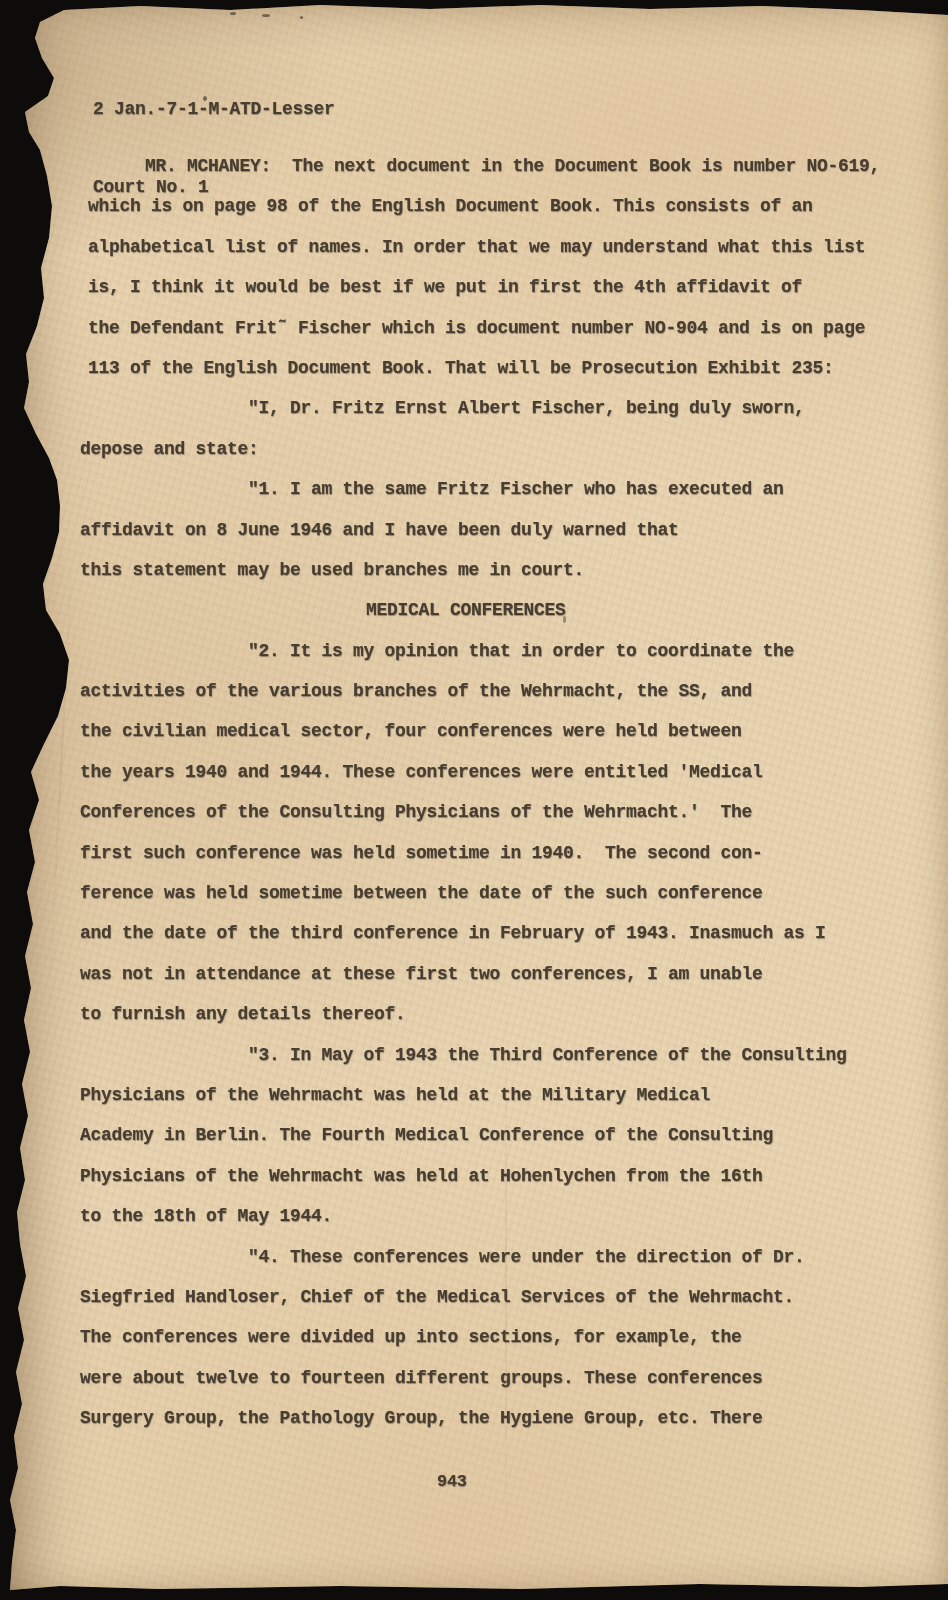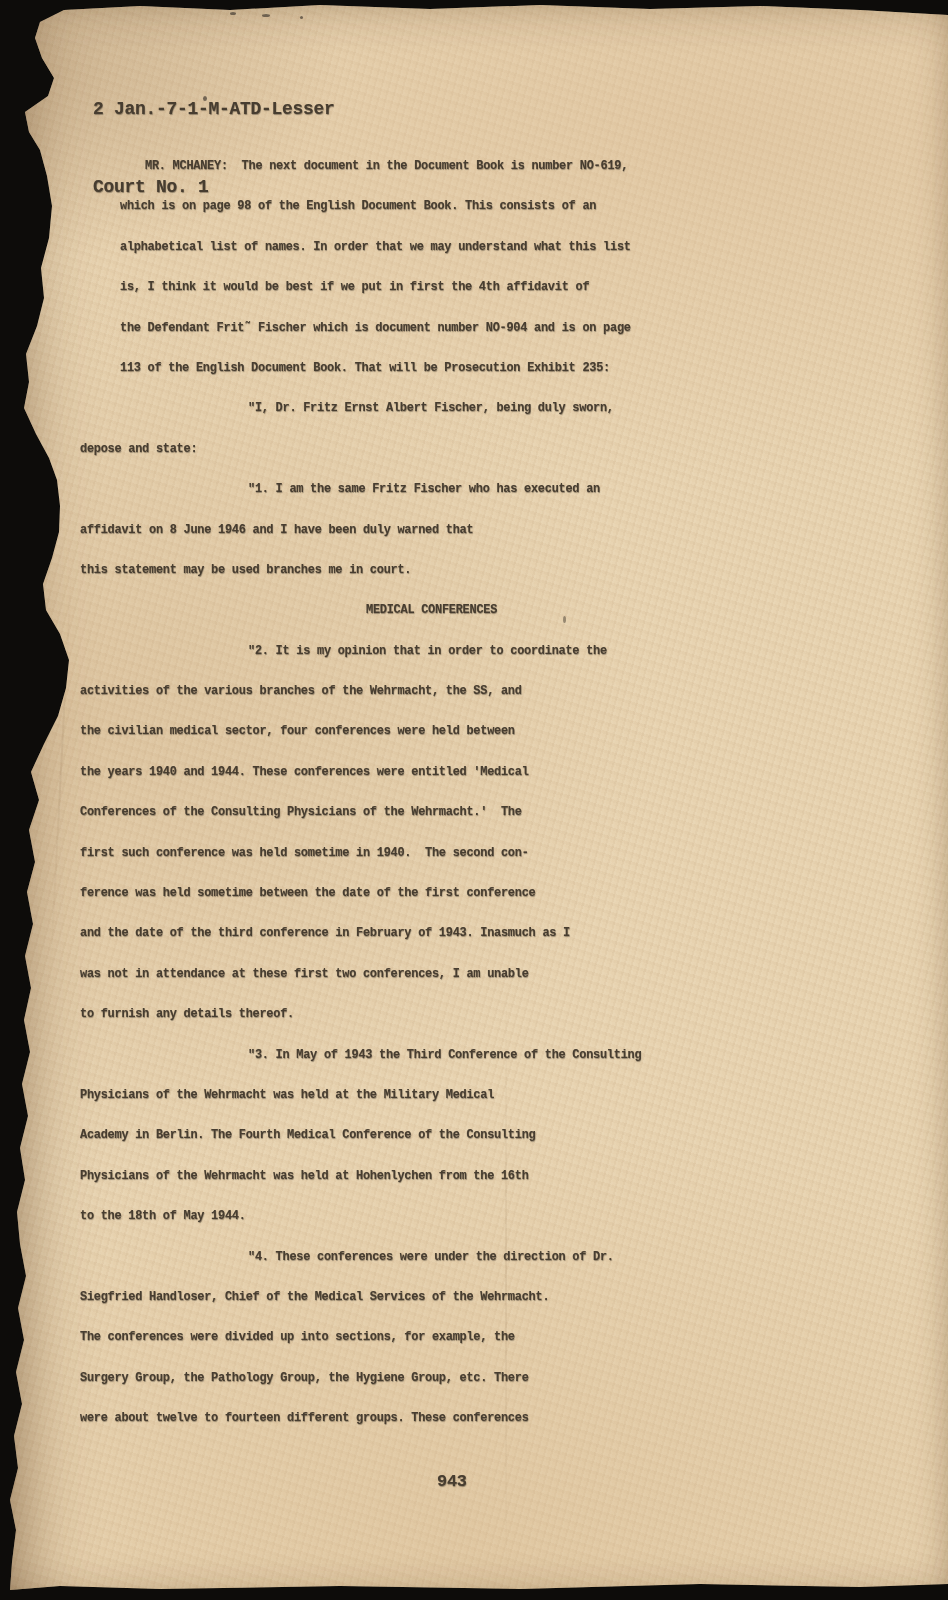--- a/index.html
+++ b/index.html
@@ -60,7 +60,7 @@
   }
   .typed{
     position:absolute;top:146px;left:0;width:948px;
-    font-size:12px;line-height:40.4px;
+    font-size:18px;line-height:40.4px;
   }
   .tl{height:40.4px;white-space:pre;}
   .li-m0{padding-left:120px}

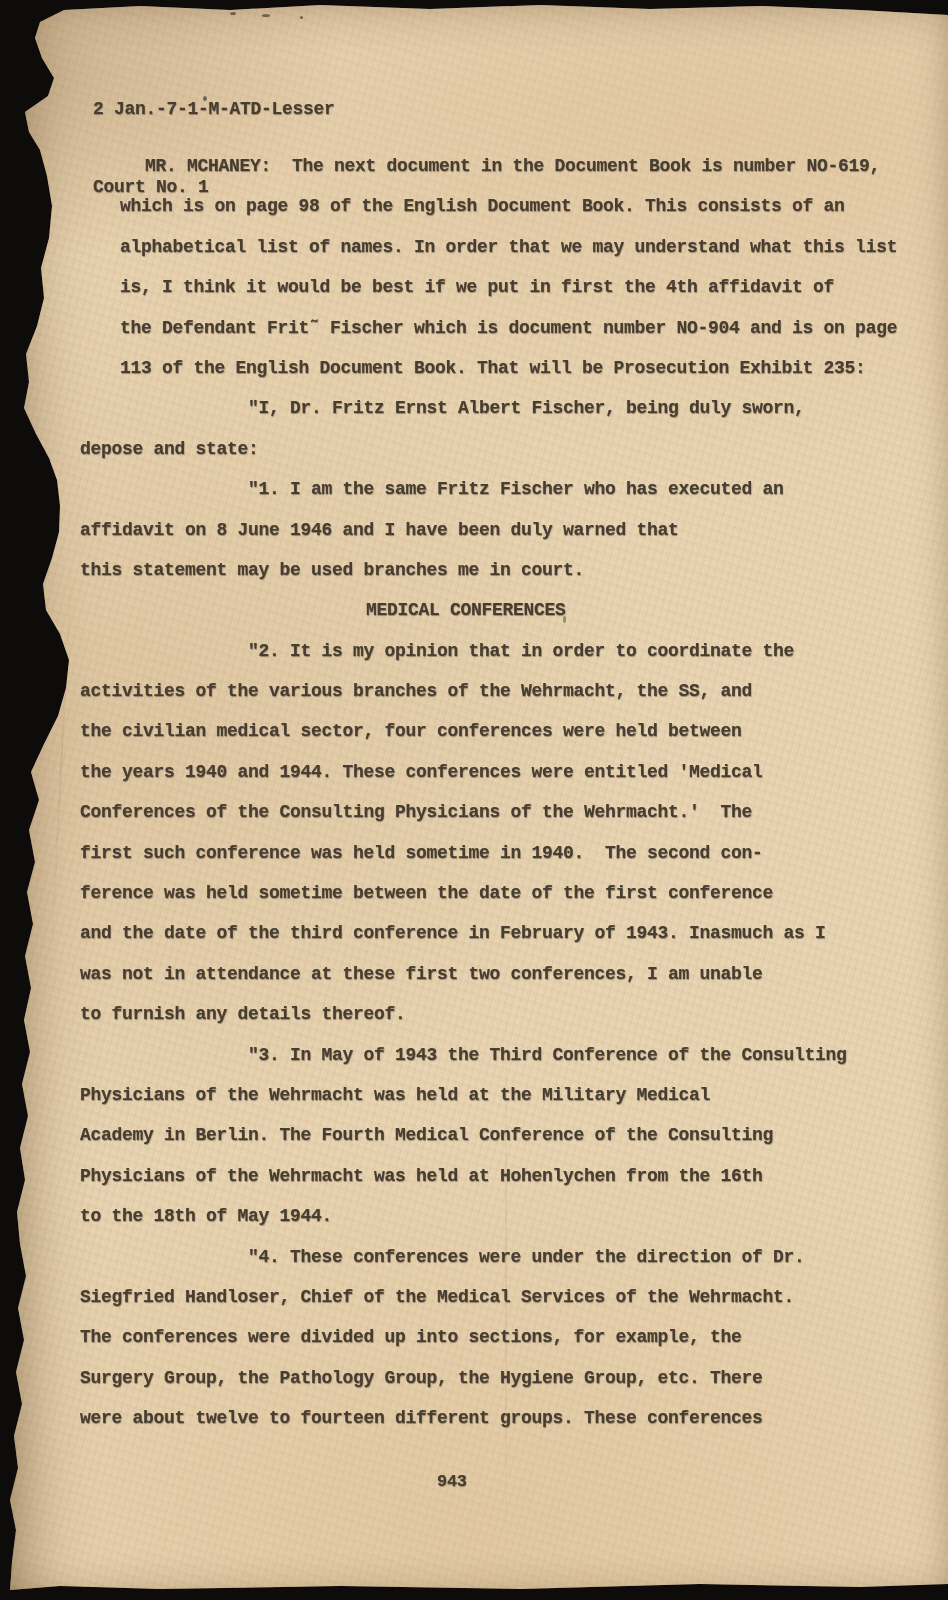--- a/index.html
+++ b/index.html
@@ -63,7 +63,7 @@
     font-size:18px;line-height:40.4px;
   }
   .tl{height:40.4px;white-space:pre;}
-  .li-m0{padding-left:120px}
+  .li-m0{padding-left:88px}
   .li-m1{padding-left:145px}
   .li-q{padding-left:80px}
   .li-qi{padding-left:248px}

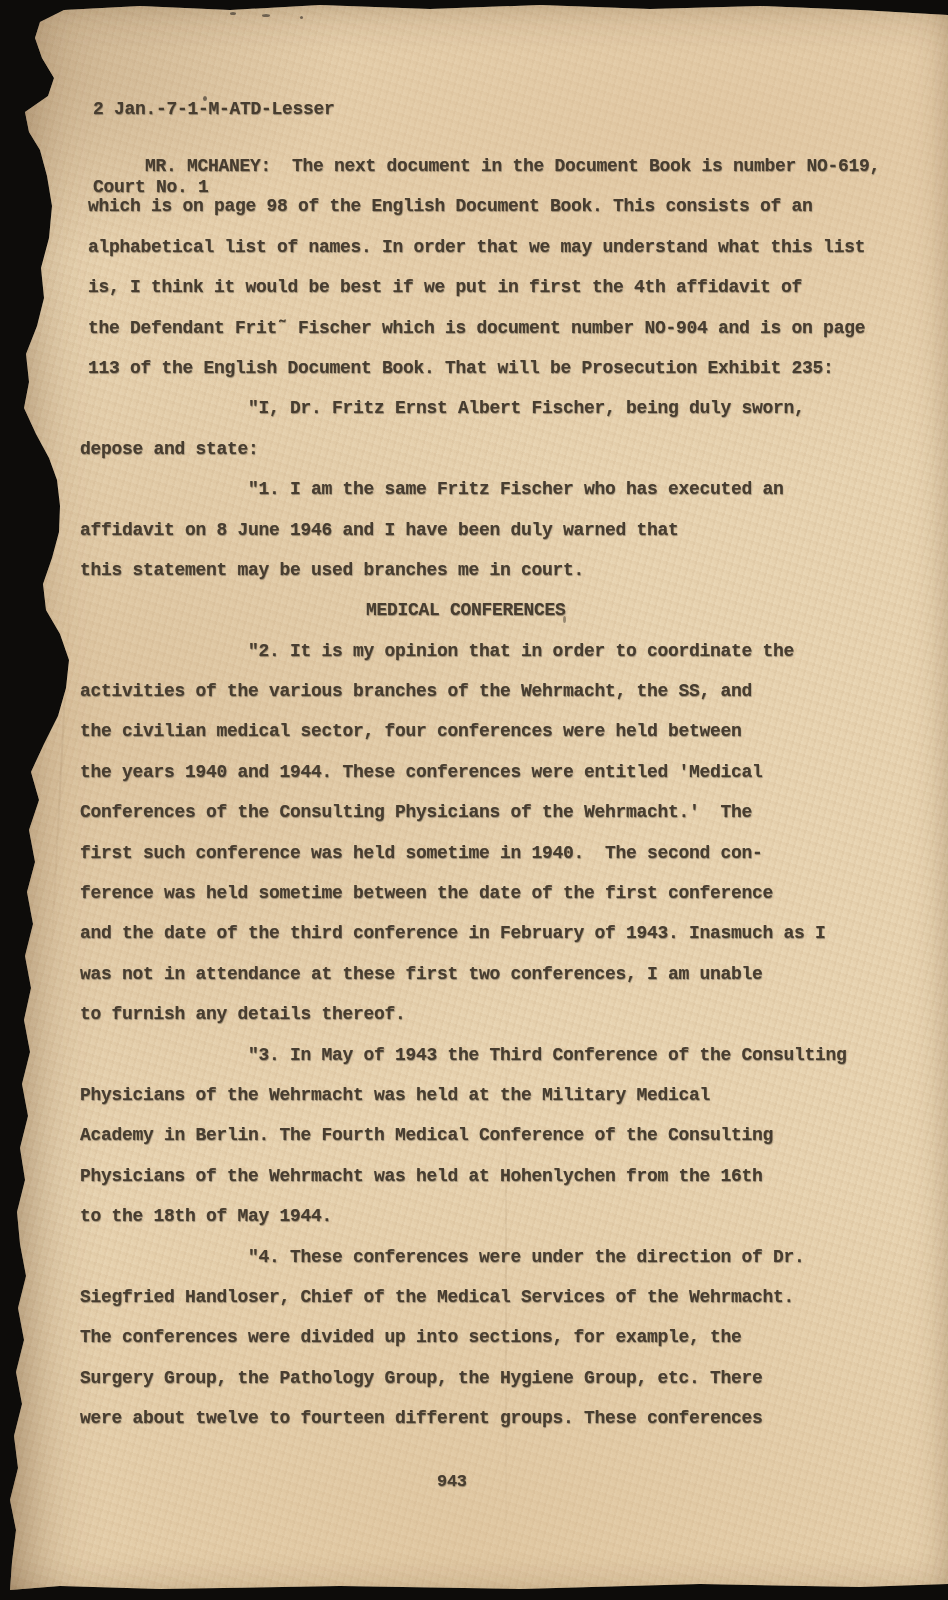--- a/index.html
+++ b/index.html
@@ -105,7 +105,7 @@
         <div class="tl li-q">the years 1940 and 1944. These conferences were entitled 'Medical</div>
         <div class="tl li-q">Conferences of the Consulting Physicians of the Wehrmacht.'  The</div>
         <div class="tl li-q">first such conference was held sometime in 1940.  The second con-</div>
-        <div class="tl li-q">ference was held sometime between the date of the first conference</div>
+        <div class="tl li-q">ference was held sometime between the date of the such conference</div>
         <div class="tl li-q">and the date of the third conference in February of 1943. Inasmuch as I</div>
         <div class="tl li-q">was not in attendance at these first two conferences, I am unable</div>
         <div class="tl li-q">to furnish any details thereof.</div>

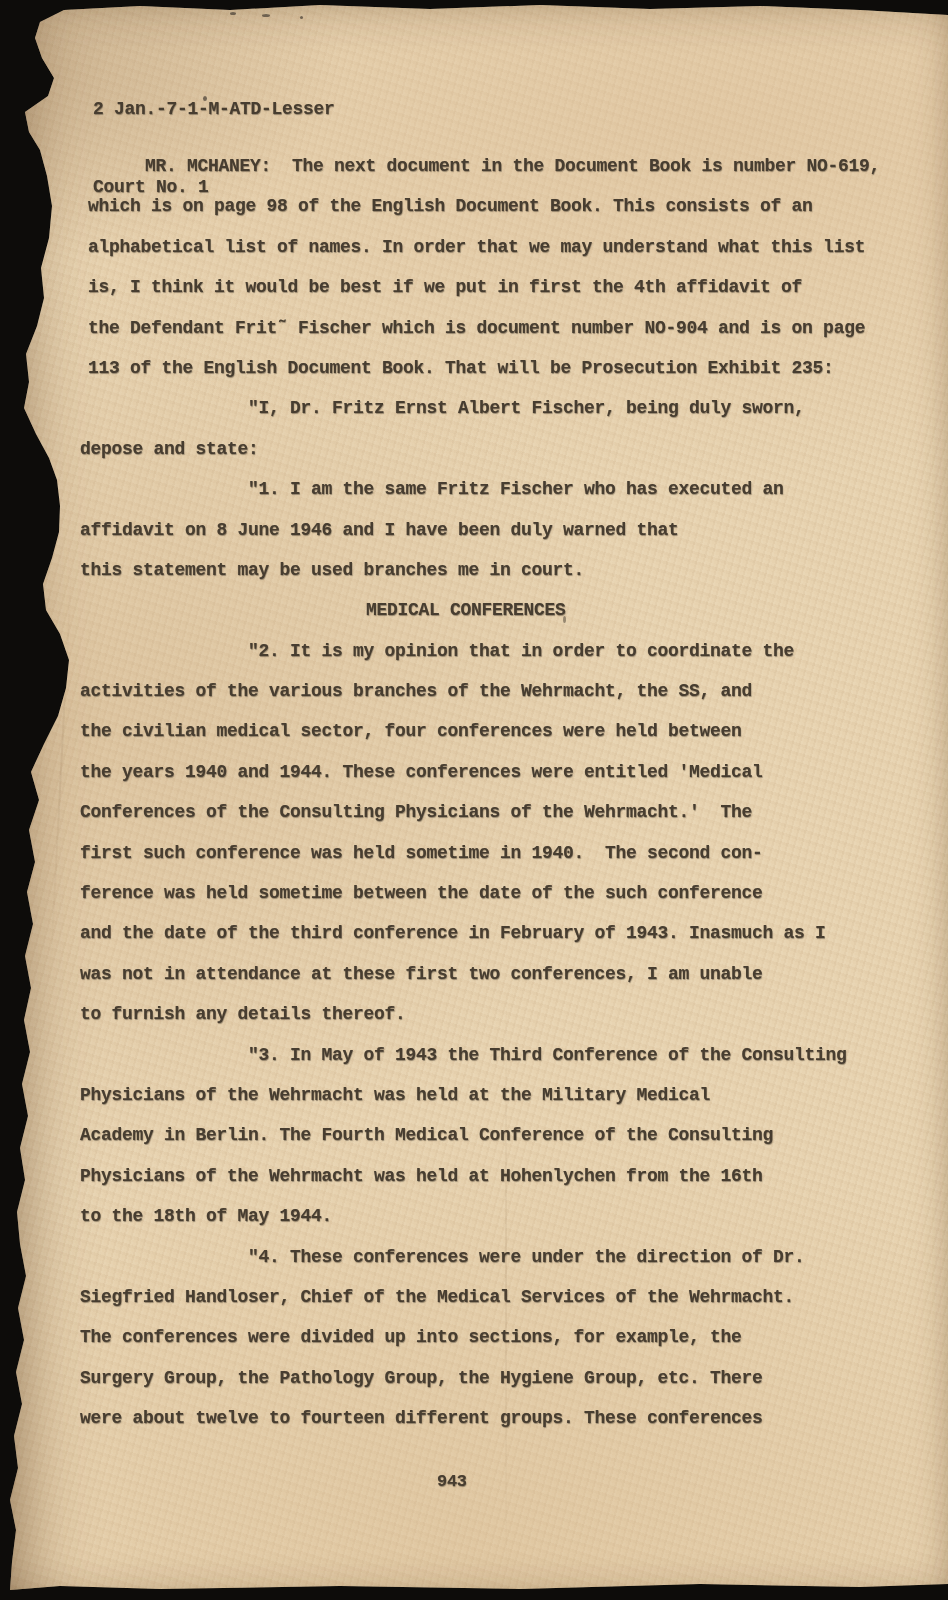--- a/index.html
+++ b/index.html
@@ -117,8 +117,8 @@
         <div class="tl li-qi">"4. These conferences were under the direction of Dr.</div>
         <div class="tl li-q">Siegfried Handloser, Chief of the Medical Services of the Wehrmacht.</div>
         <div class="tl li-q">The conferences were divided up into sections, for example, the</div>
+        <div class="tl li-q">were about twelve to fourteen different groups. These conferences</div>
         <div class="tl li-q">Surgery Group, the Pathology Group, the Hygiene Group, etc. There</div>
-        <div class="tl li-q">were about twelve to fourteen different groups. These conferences</div>
       </div>
 
     <div class="pageno ink">943</div>

